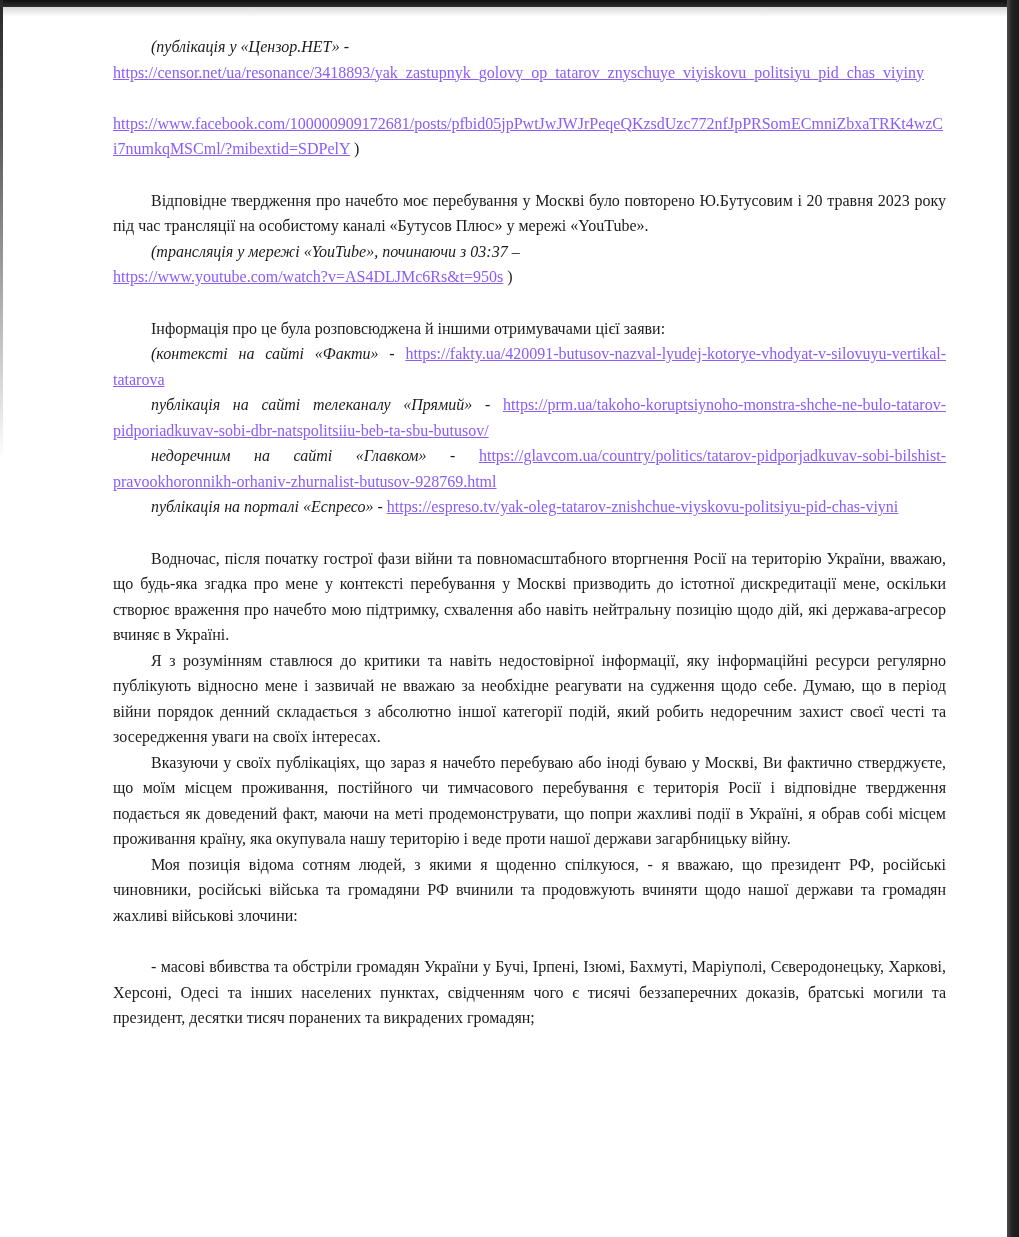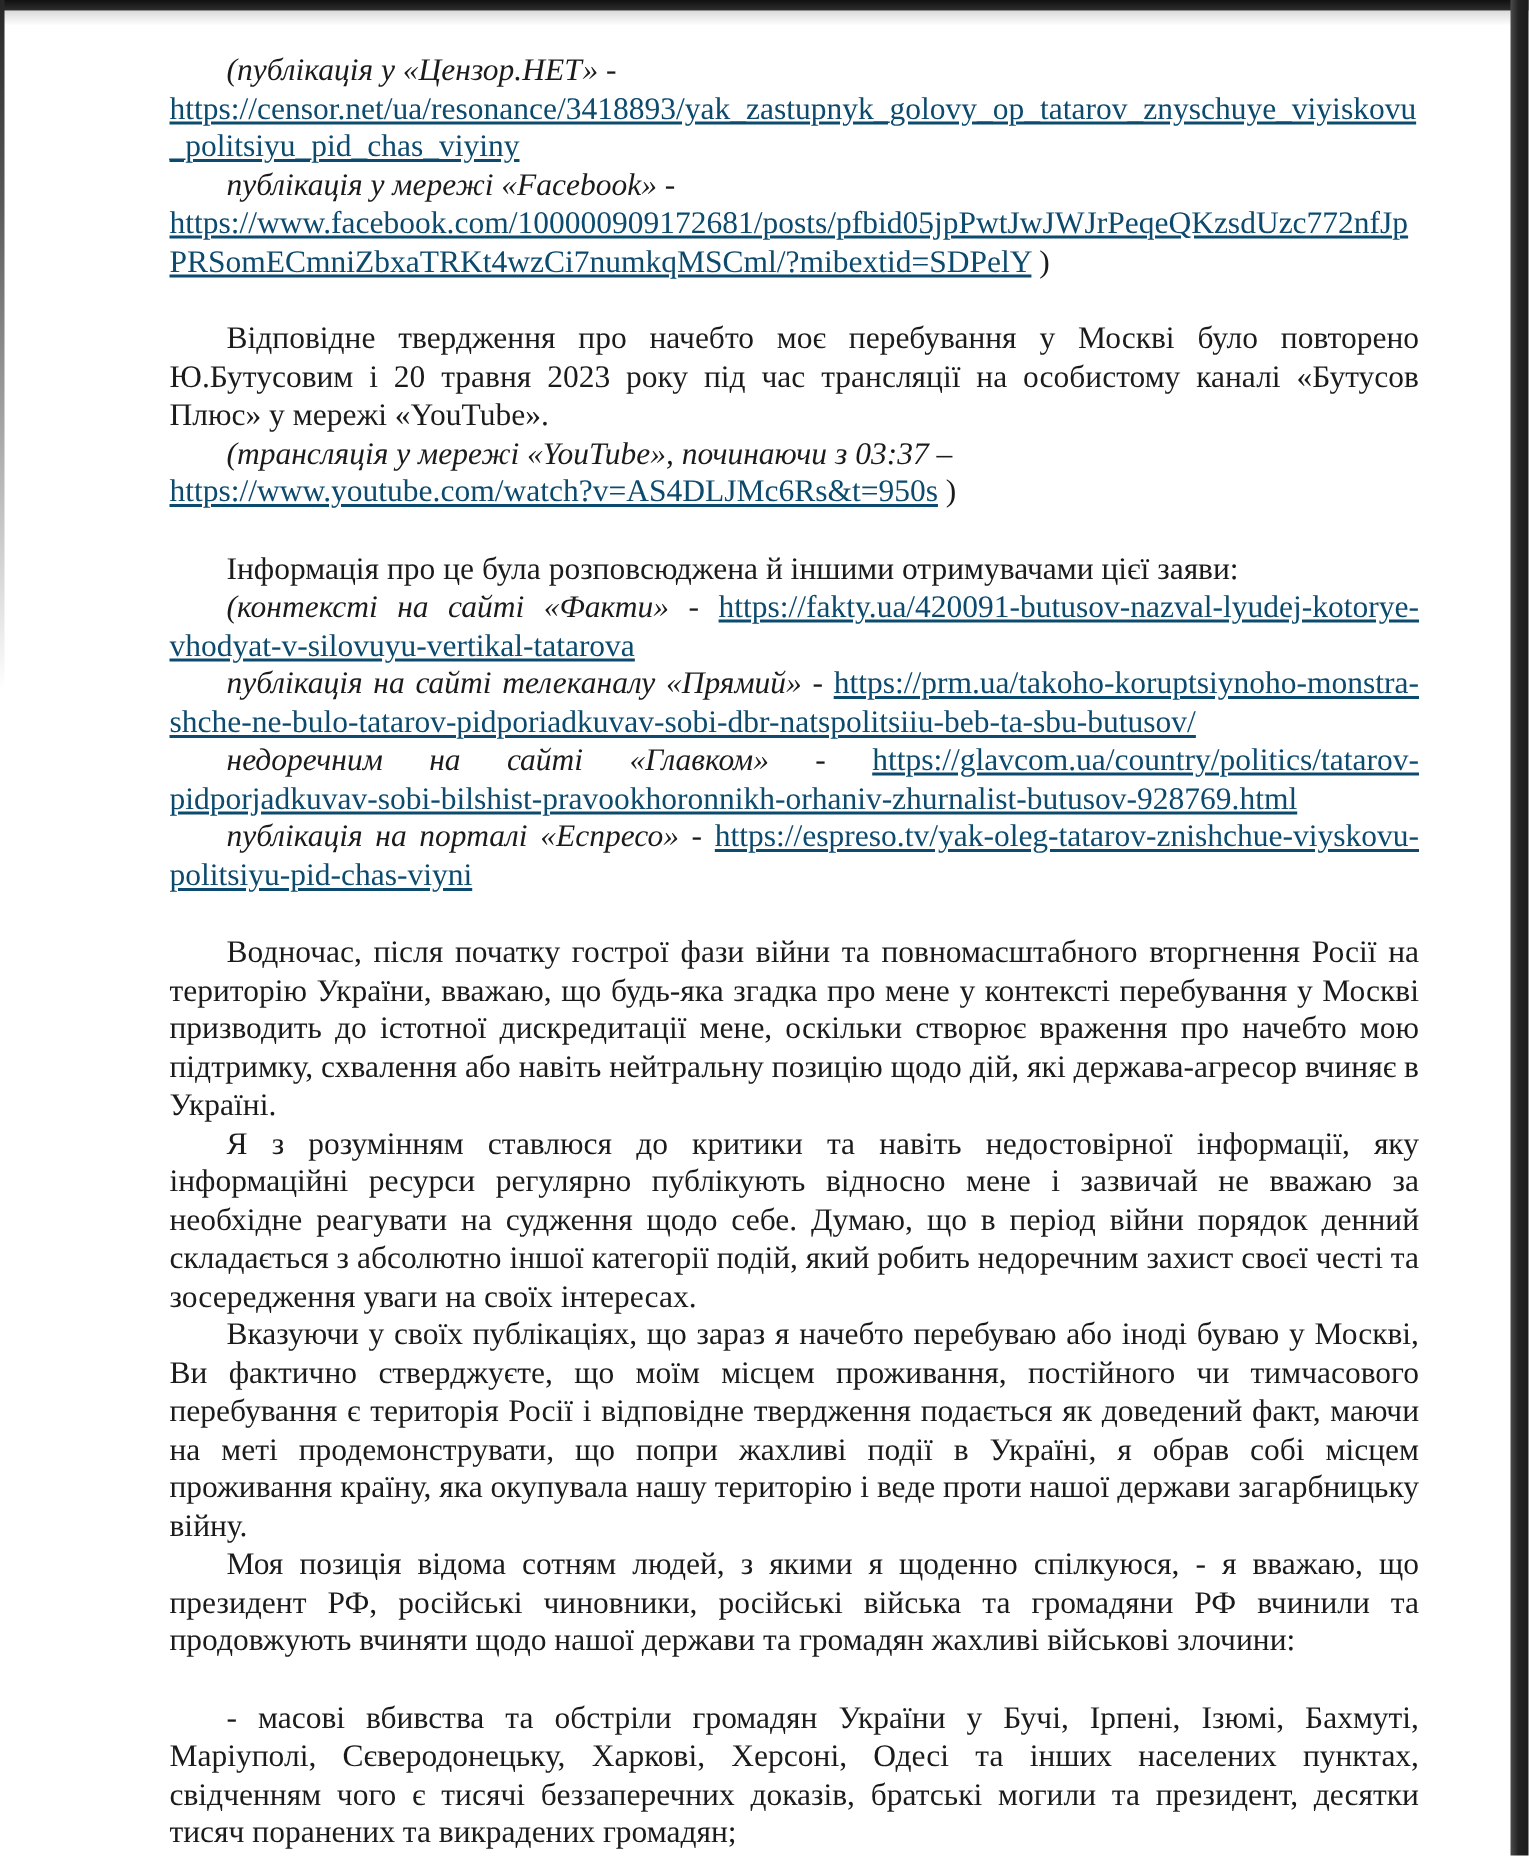--- a/index.html
+++ b/index.html
@@ -45,7 +45,7 @@
     top: 34px;
     left: 113px;
     width: 833px;
-    font-size: 21px;
+    font-size: 16px;
     line-height: 25.5px;
     color: #1b1b1b;
     text-align: justify;

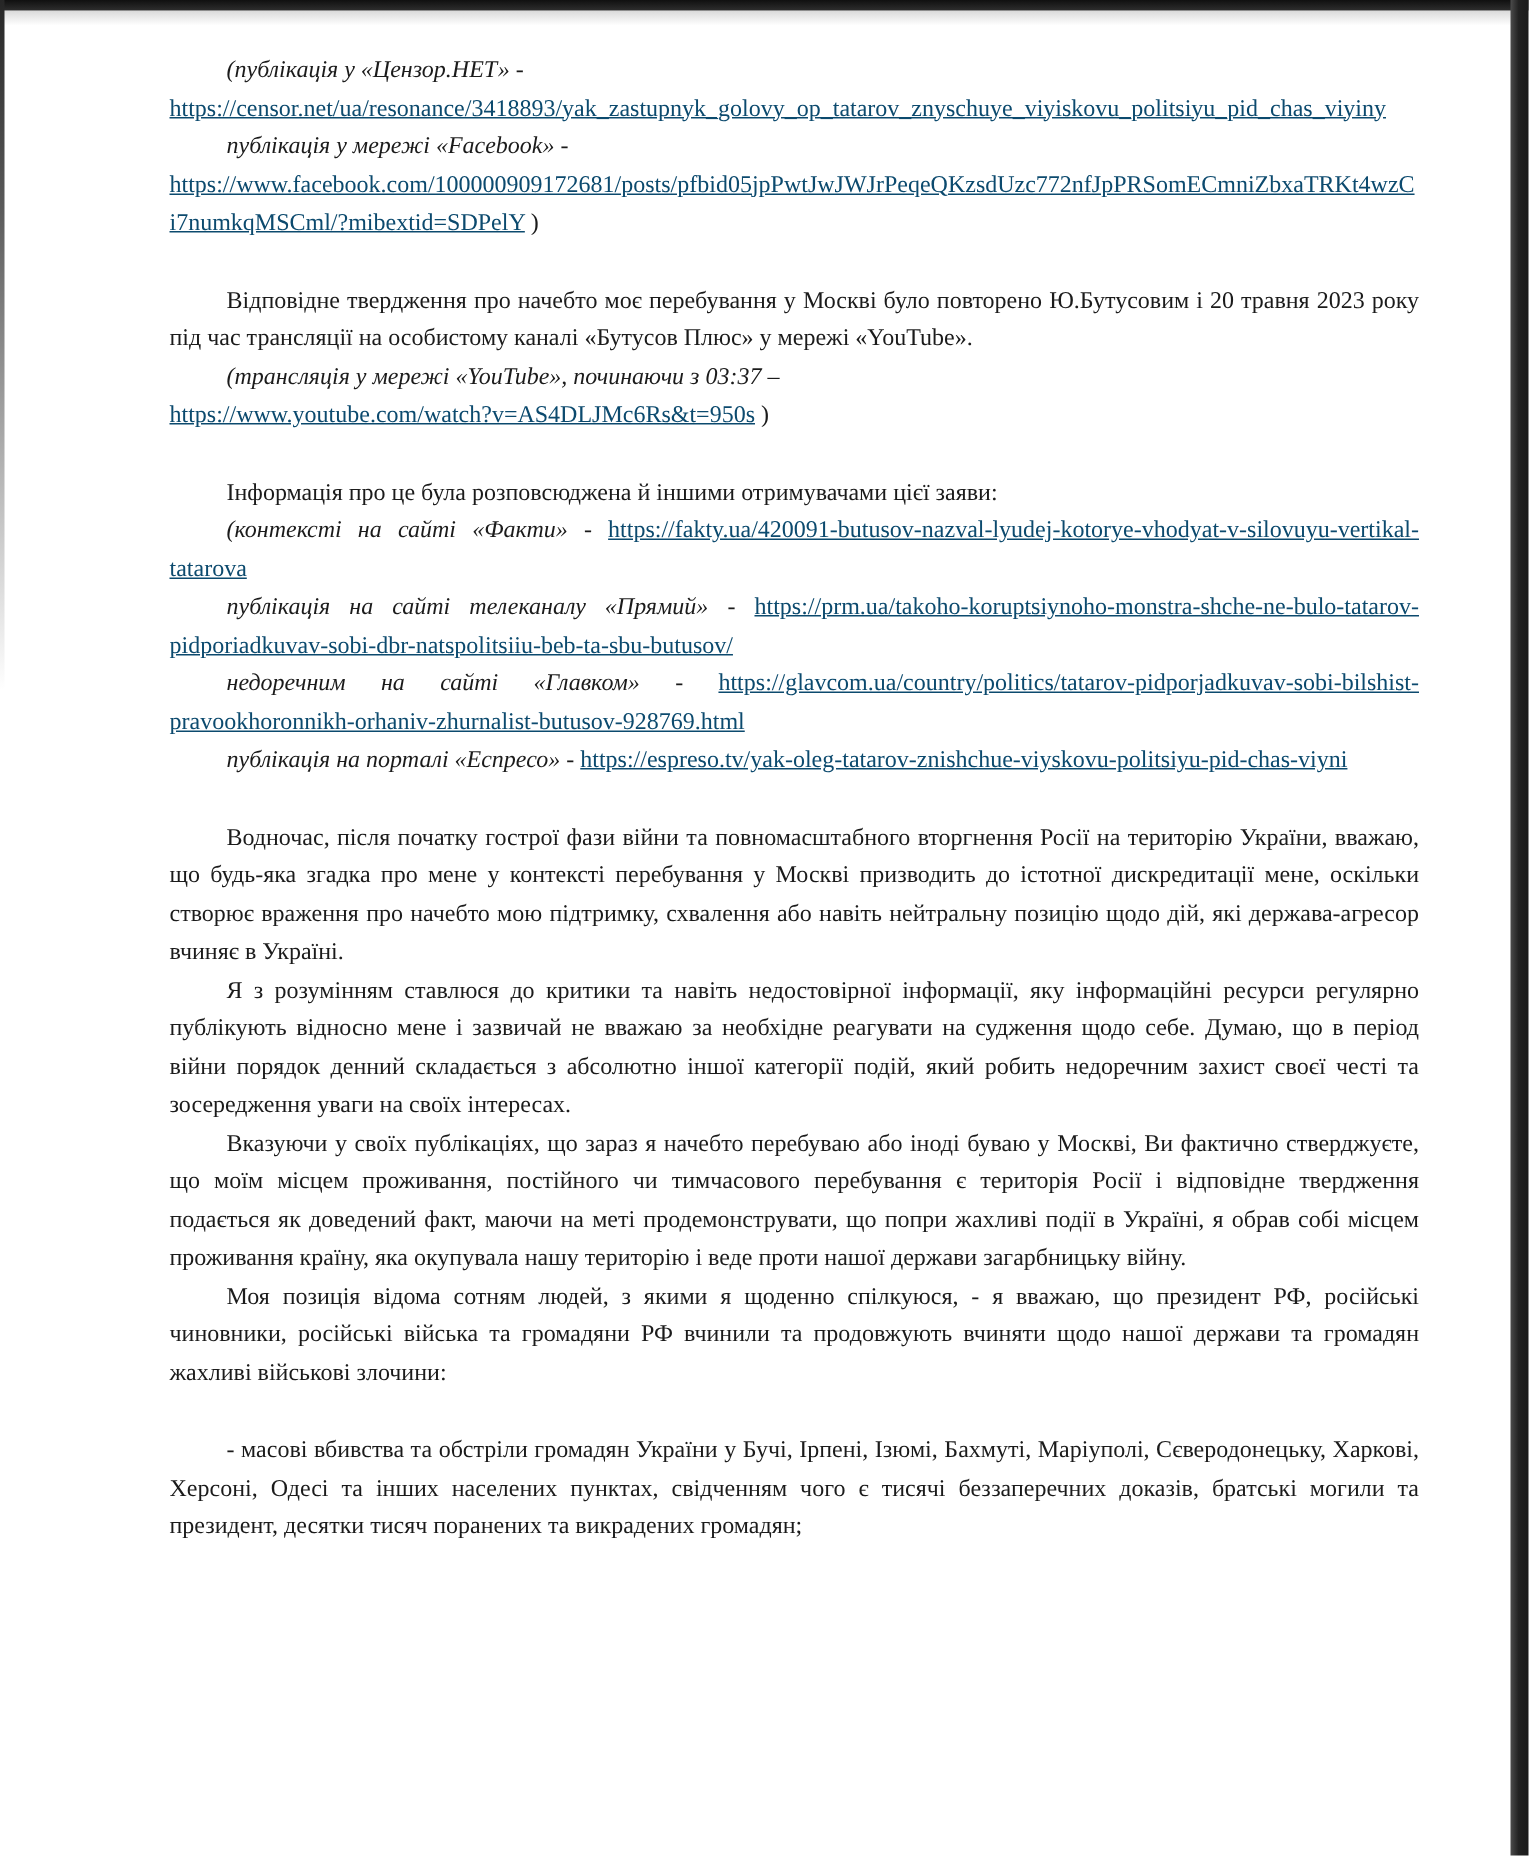--- a/index.html
+++ b/index.html
@@ -57,7 +57,7 @@
   .spacer { height: 26px; }
   .ital { font-style: italic; }
   .lnk {
-    color: #0c4a6e;
+    color: #8b5cf6;
     text-decoration: underline;
     cursor: pointer;
   }

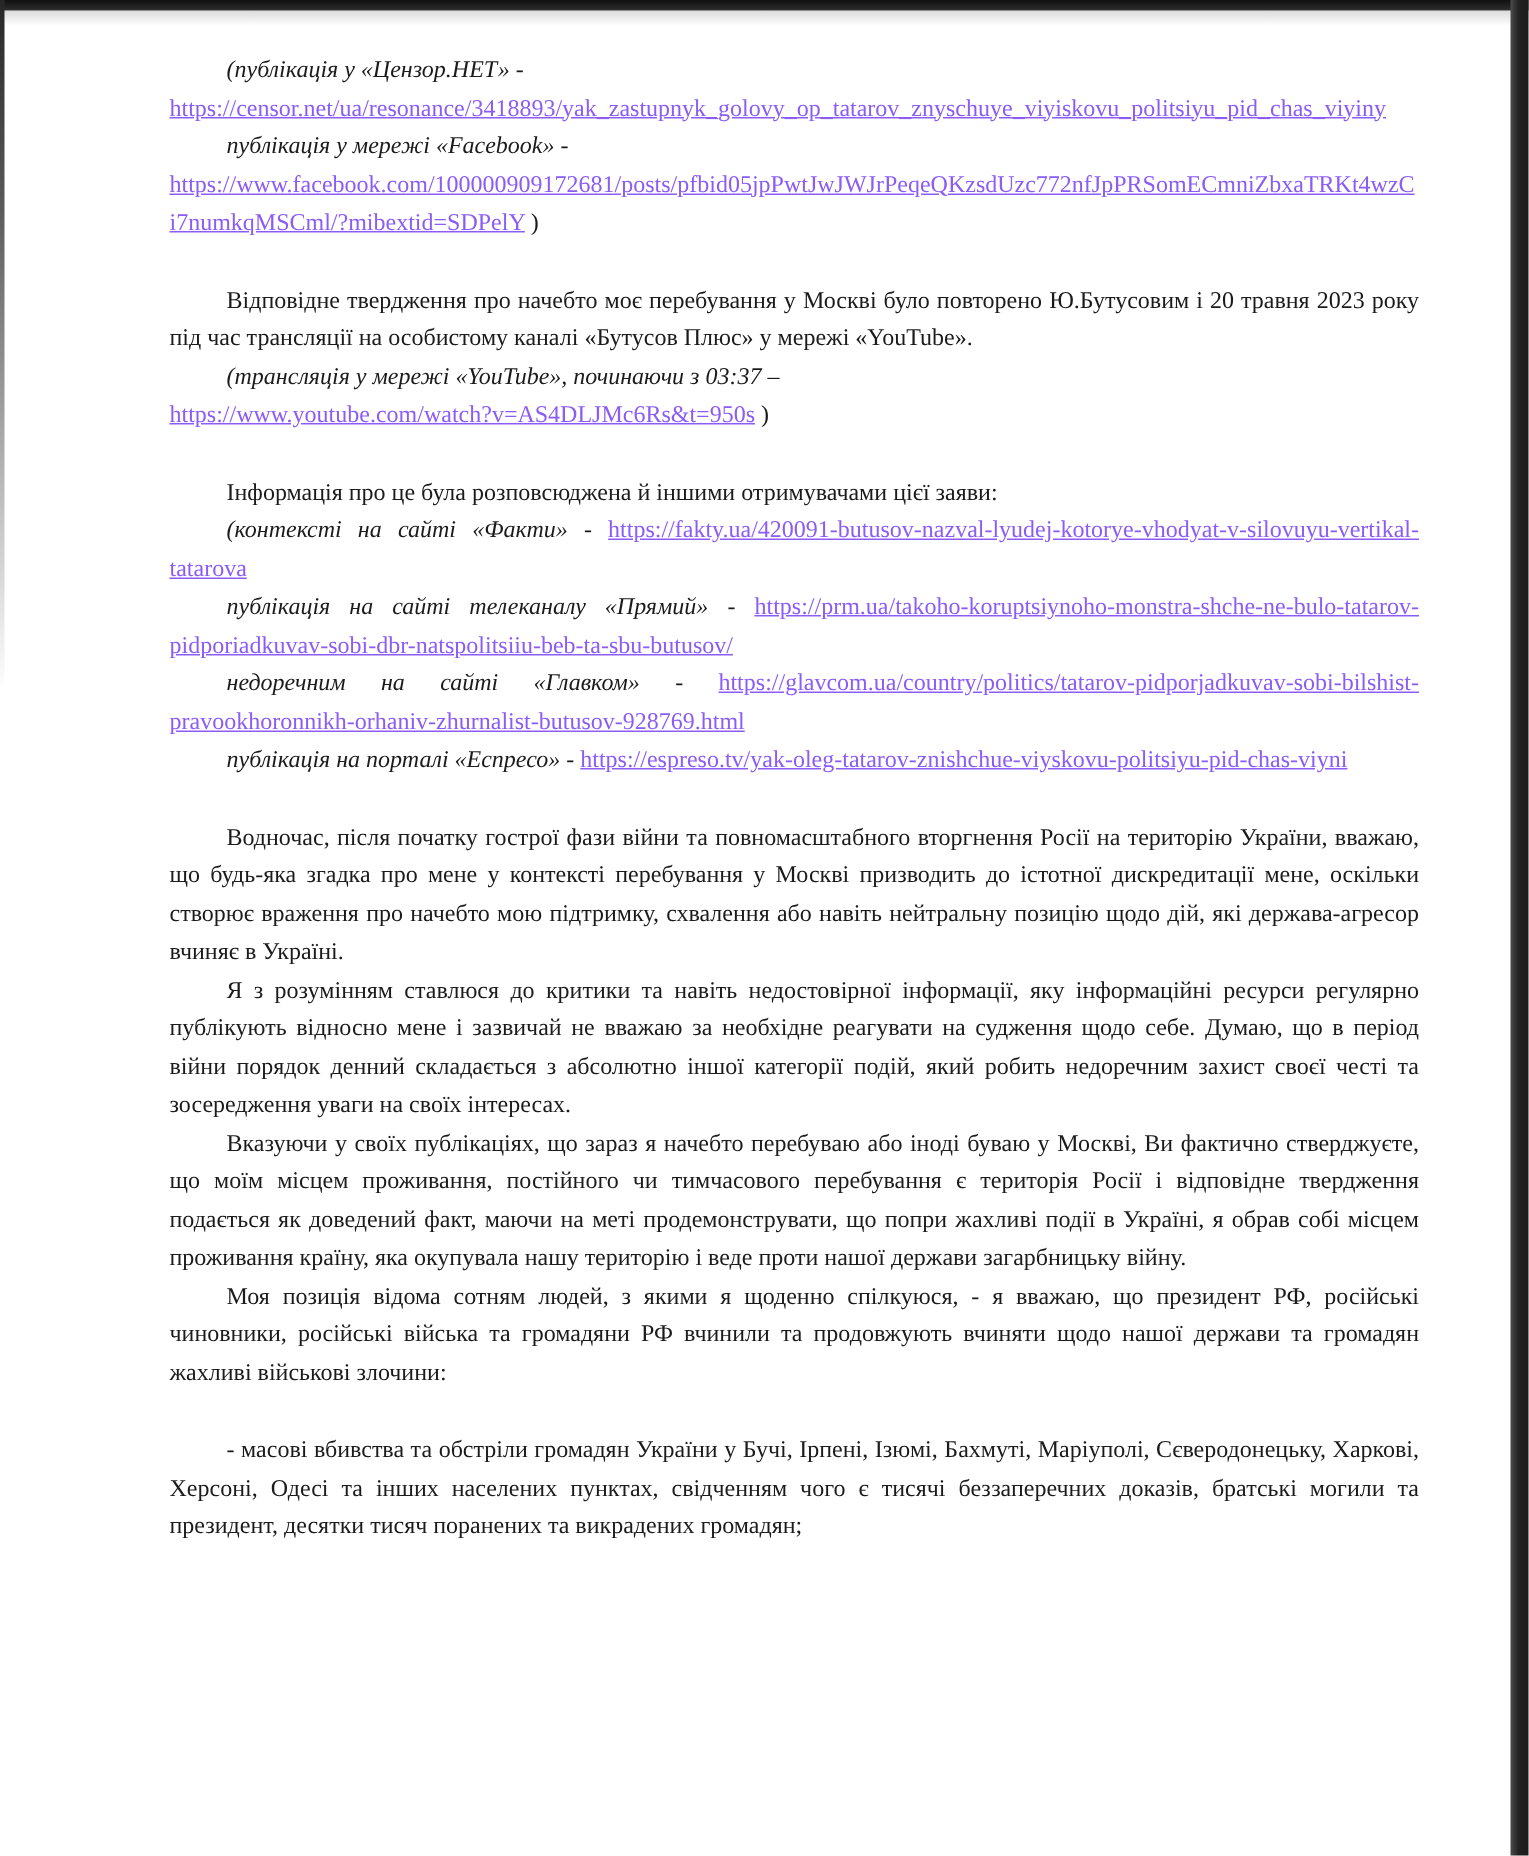--- a/index.html
+++ b/index.html
@@ -75,7 +75,7 @@
 
   <p><span class="ital">(публікація у «Цензор.НЕТ» -</span><br><span class="lnk brk">https://censor.net/ua/resonance/3418893/yak_zastupnyk_golovy_op_tatarov_znyschuye_viyiskovu_politsiyu_pid_chas_viyiny</span></p>
 
-  <p><span class="ital">публікація у мережі «Facebook» -</span><br><span class="lnk brk">https://www.facebook.com/100000909172681/posts/pfbid05jpPwtJwJWJrPeqeQKzsdUzc772nfJpPRSomECmniZbxaTRKt4wzCi7numkqMSCml/?mibextid=SDPelY</span><span> )</span></p>
+  <p><br><span class="lnk brk">https://www.facebook.com/100000909172681/posts/pfbid05jpPwtJwJWJrPeqeQKzsdUzc772nfJpPRSomECmniZbxaTRKt4wzCi7numkqMSCml/?mibextid=SDPelY</span><span> )</span></p>
 
   <div class="spacer"></div>
 

